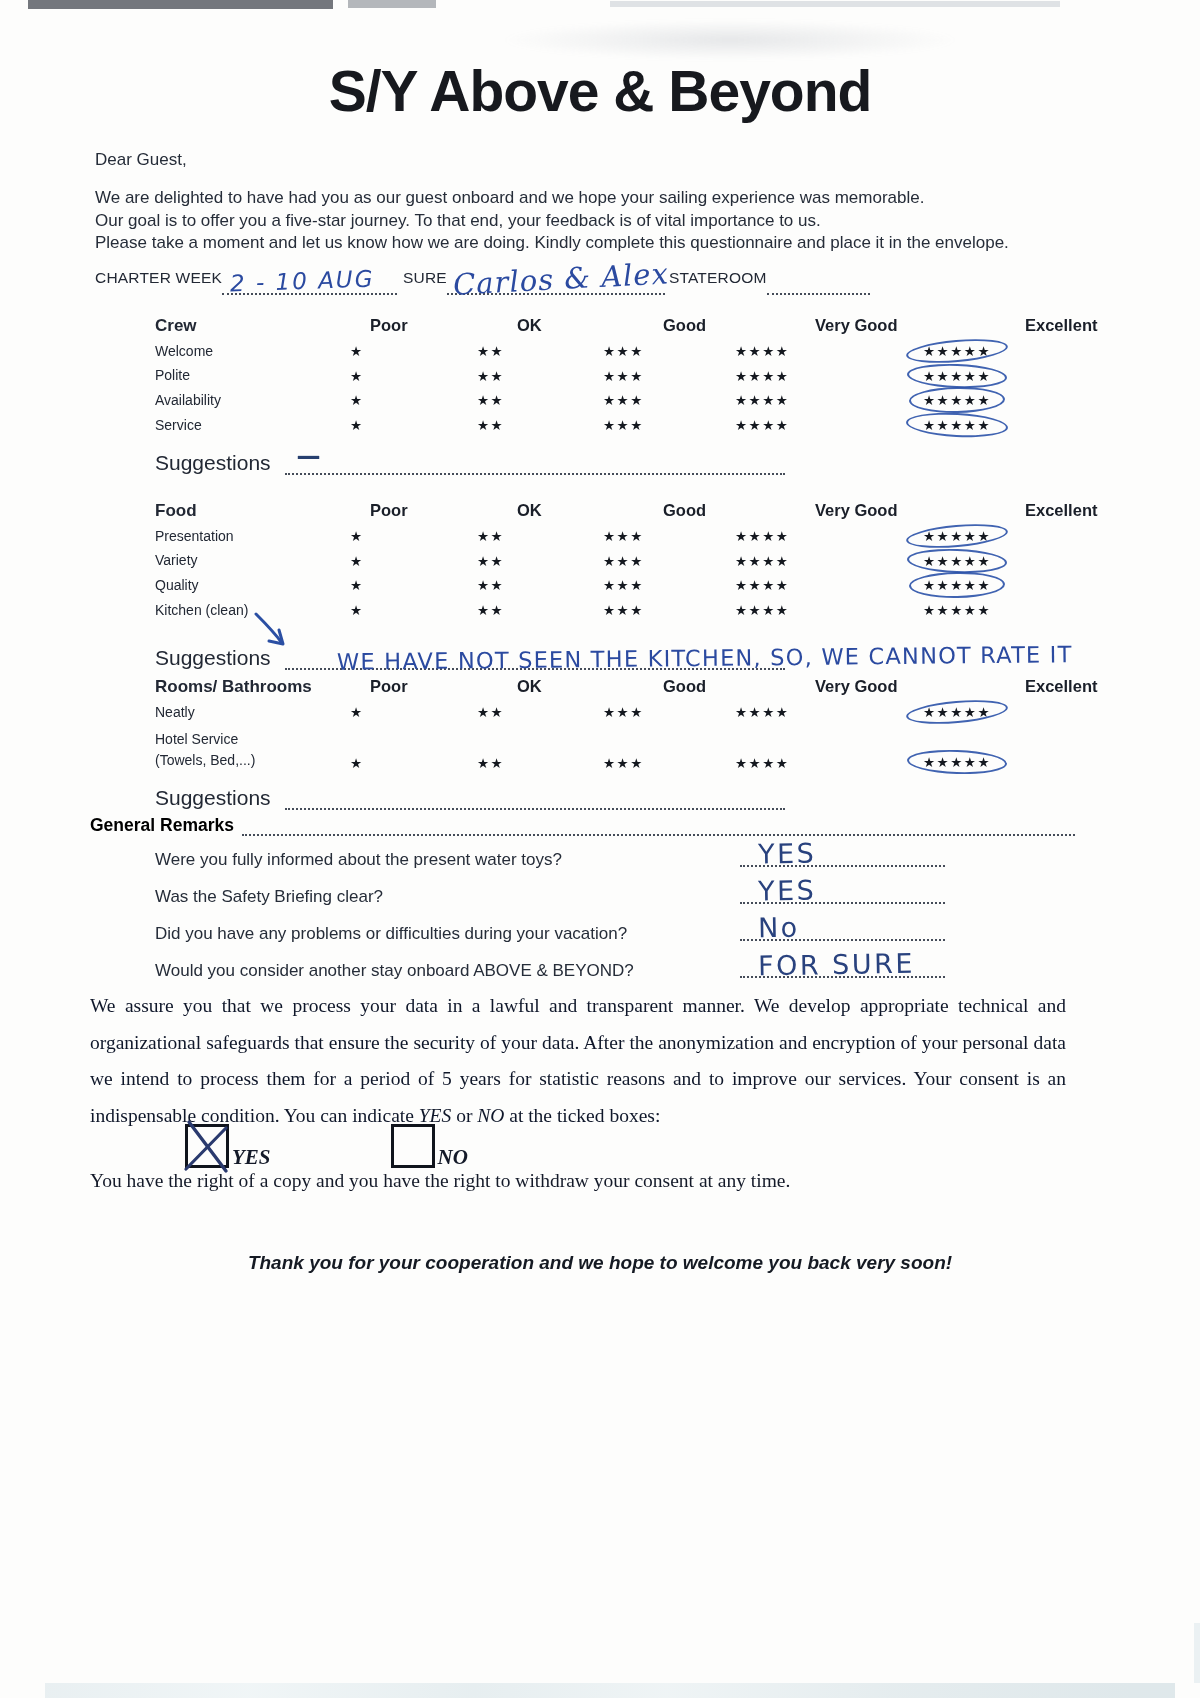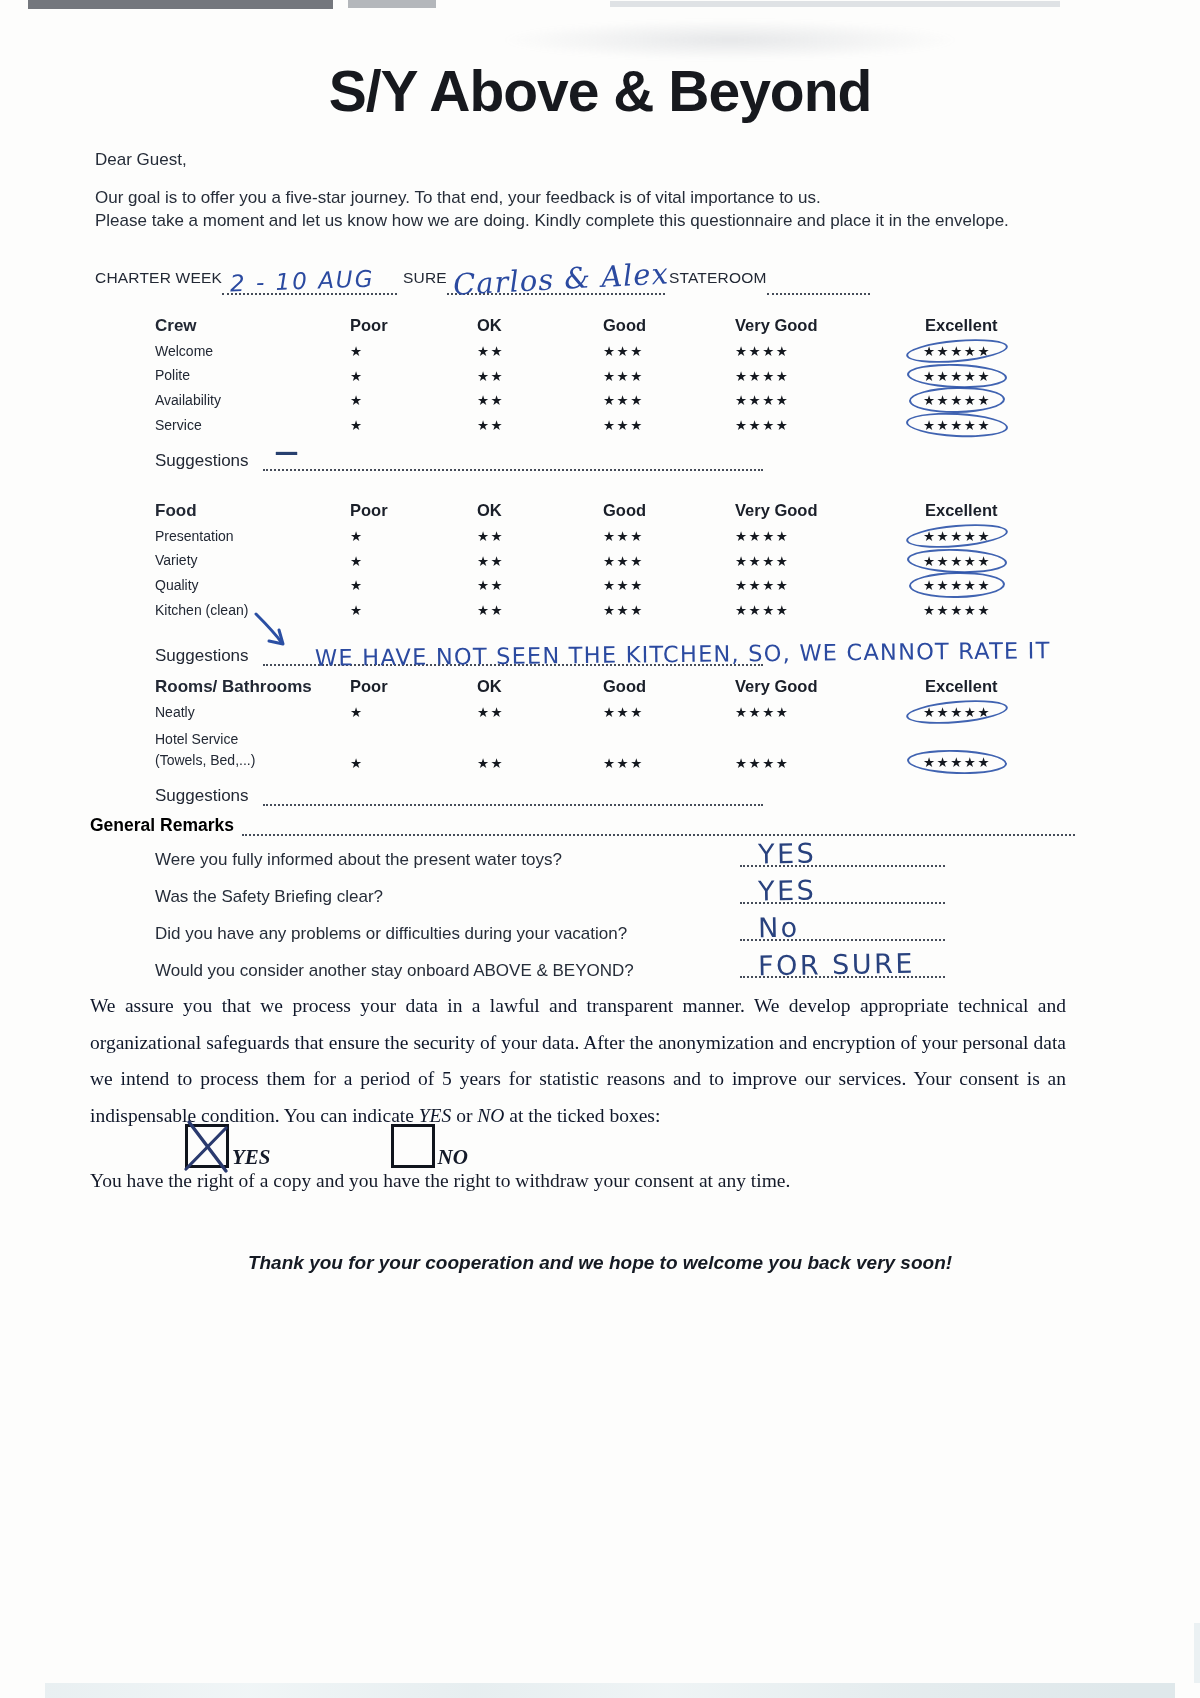--- a/index.html
+++ b/index.html
@@ -113,6 +113,7 @@
   <div class="salutation">Dear Guest,</div>
 
   <div class="intro">
+    <div>We are delighted to have had you as our guest onboard and we hope your sailing experience was memorable.</div>
     <div>Our goal is to offer you a five-star journey. To that end, your feedback is of vital importance to us.</div>
     <div>Please take a moment and let us know how we are doing. Kindly complete this questionnaire and place it in the envelope.</div>
   </div>

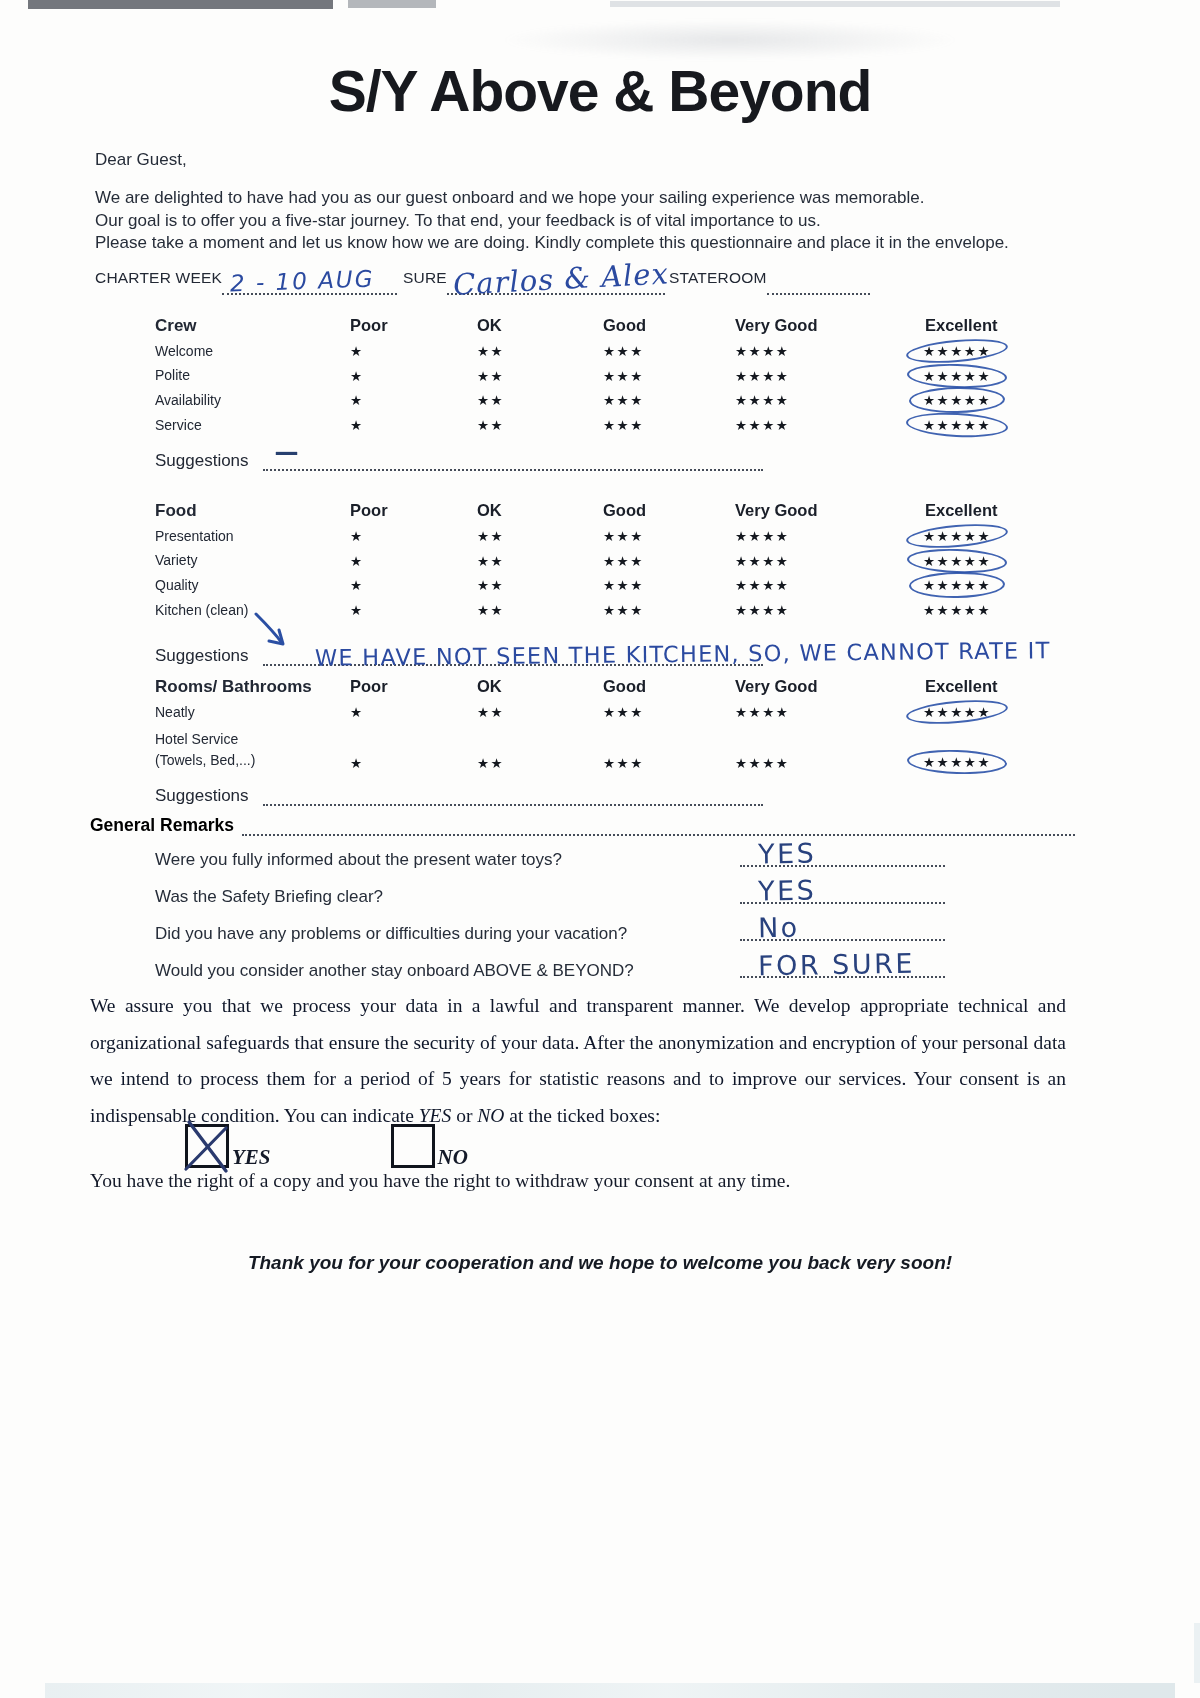--- a/index.html
+++ b/index.html
@@ -44,7 +44,7 @@
   .t0 { top:312px; } .t1 { top:497px; } .t2 { top:673px; }
   .rrow { display:grid; grid-template-columns:195px 127px 126px 132px 180px 1fr;
     align-items:center; height:24.6px; }
-  .rrow.hdr { height:27px; font-weight:700; font-size:16.5px; color:#1a1f29; }
+  .rrow.hdr { height:27px; font-weight:700; font-size:16.5px; color:#1a1f29;gap:20px; }
   .rrow.hdr .sec { font-size:17px; }
   .rrow.two { height:47px; }
   .rrow.two .cell { align-self:end; padding-bottom:1px; }

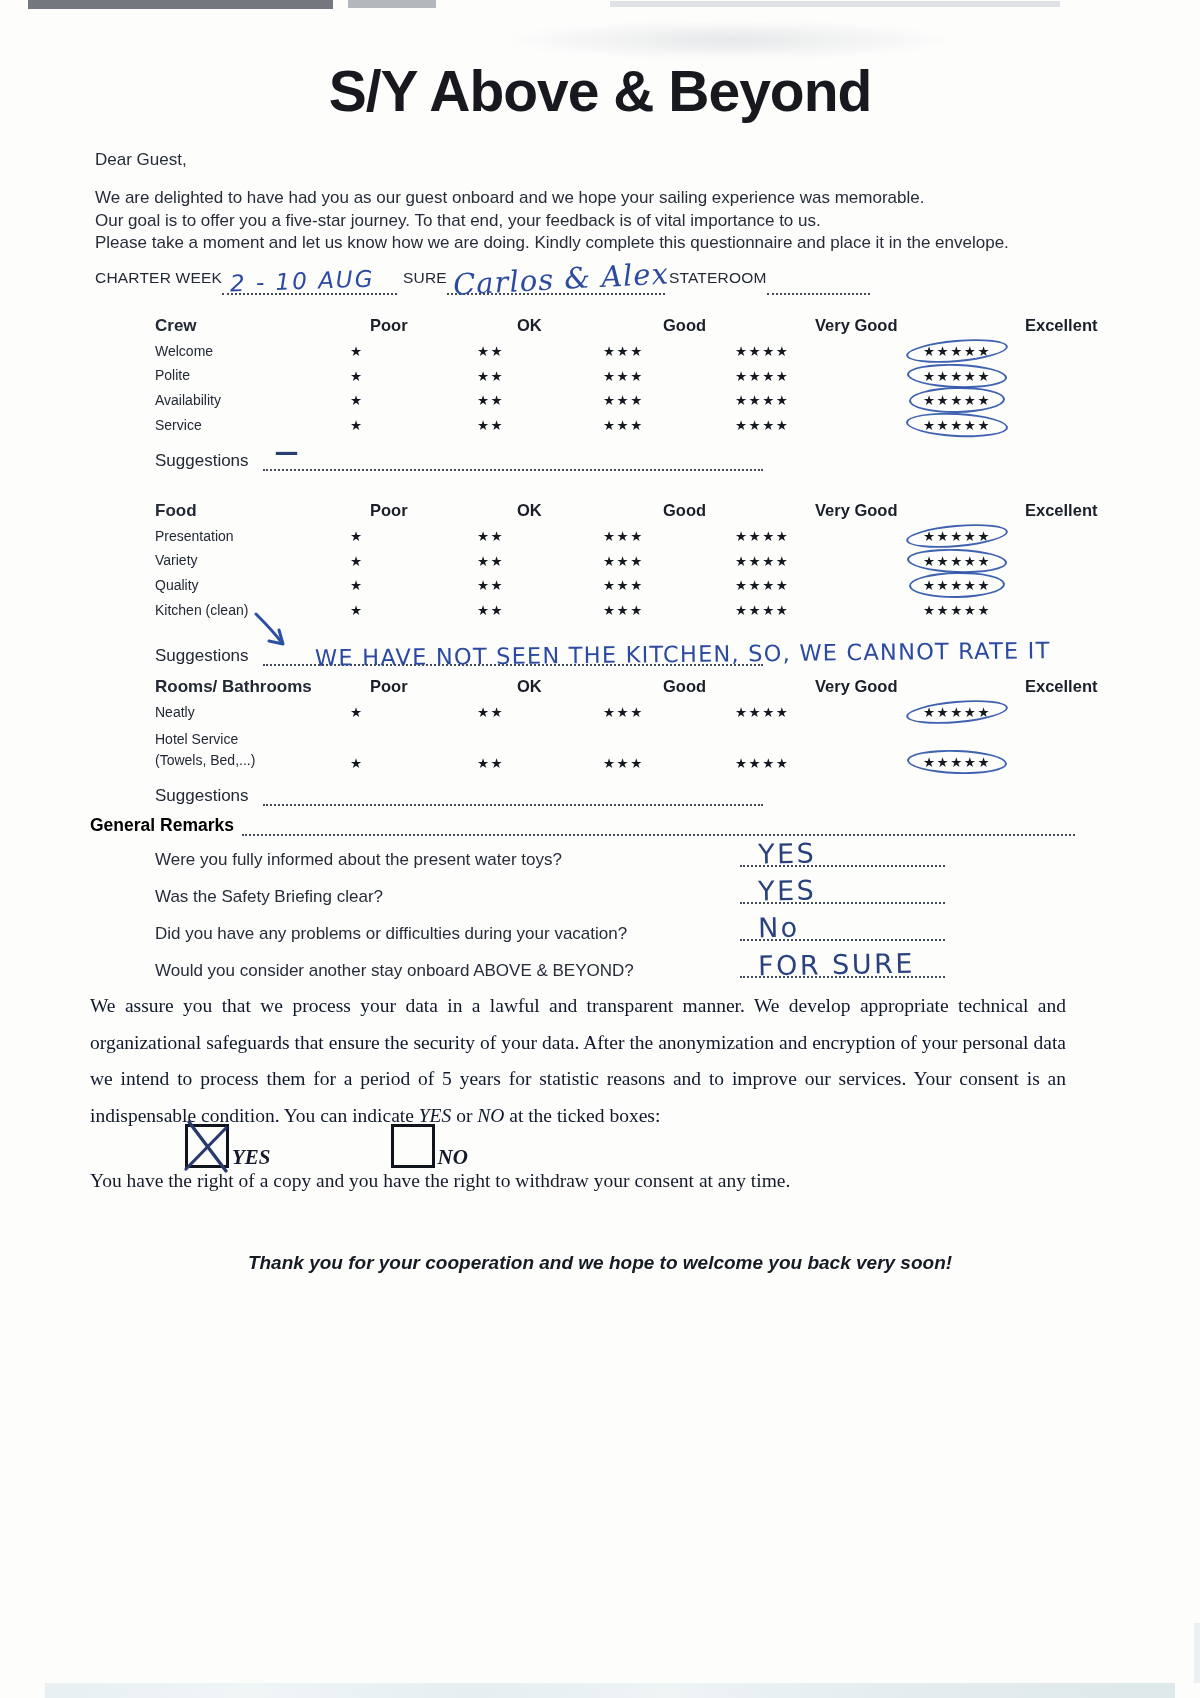--- a/index.html
+++ b/index.html
@@ -61,7 +61,7 @@
 
   .sugg { position:relative; display:flex; align-items:flex-end; margin-top:14px; }
   .t1 .sugg { margin-top:24px; }
-  .sugg-lbl { font-size:17px; color:#222834; padding-bottom:0px; }
+  .sugg-lbl { font-size:21px; color:#222834; padding-bottom:0px; }
   .dotline { position:relative; border-bottom:2px dotted #454c59; height:16px; margin-left:14px; width:500px; }
   .hand.dash { position:absolute; left:12px; bottom:3px; font-size:24px; font-weight:700; color:#27406f;
     letter-spacing:-2px; }

